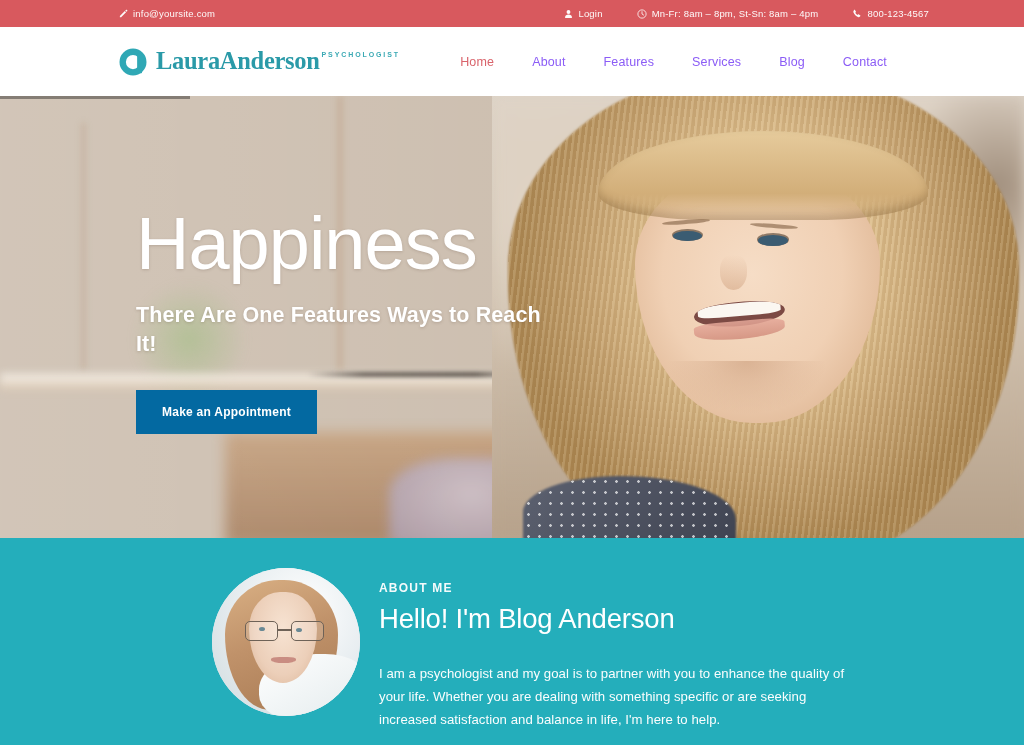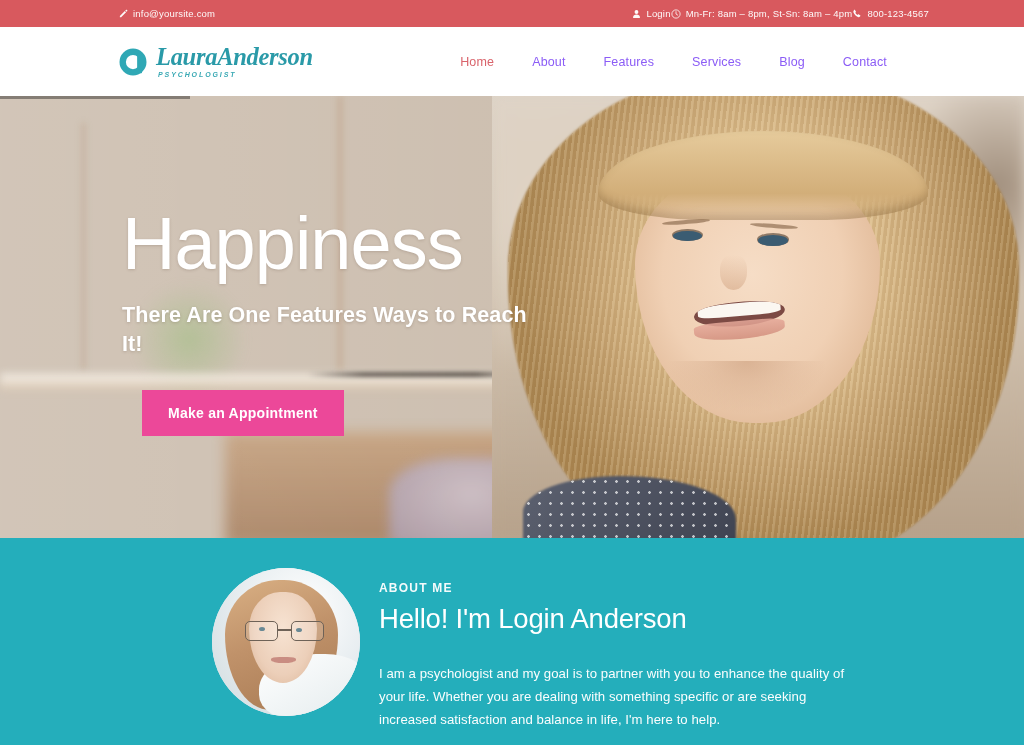--- a/index.html
+++ b/index.html
@@ -42,6 +42,7 @@
     right: 95px;
     display: flex;
     align-items: center;
+    gap: 34px;
   }
   .tb-item {
     display: flex;

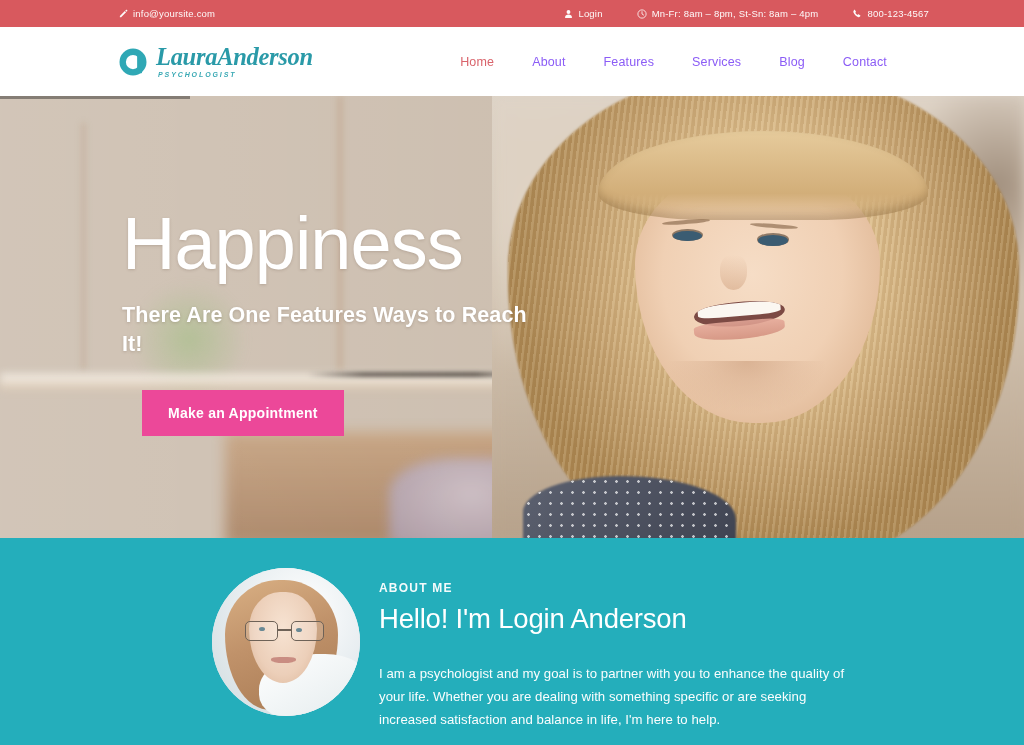--- a/index.html
+++ b/index.html
@@ -85,7 +85,7 @@
     flex: 0 0 auto;
   }
   .logo-mark svg { display: block; }
-  .logo-text { display: flex; flex-direction: column; line-height: 1; font-style: italic; }
+  .logo-text { display: flex; line-height: 1; }
   .logo-name {
     font-family: "Liberation Serif", serif;
     font-weight: bold;

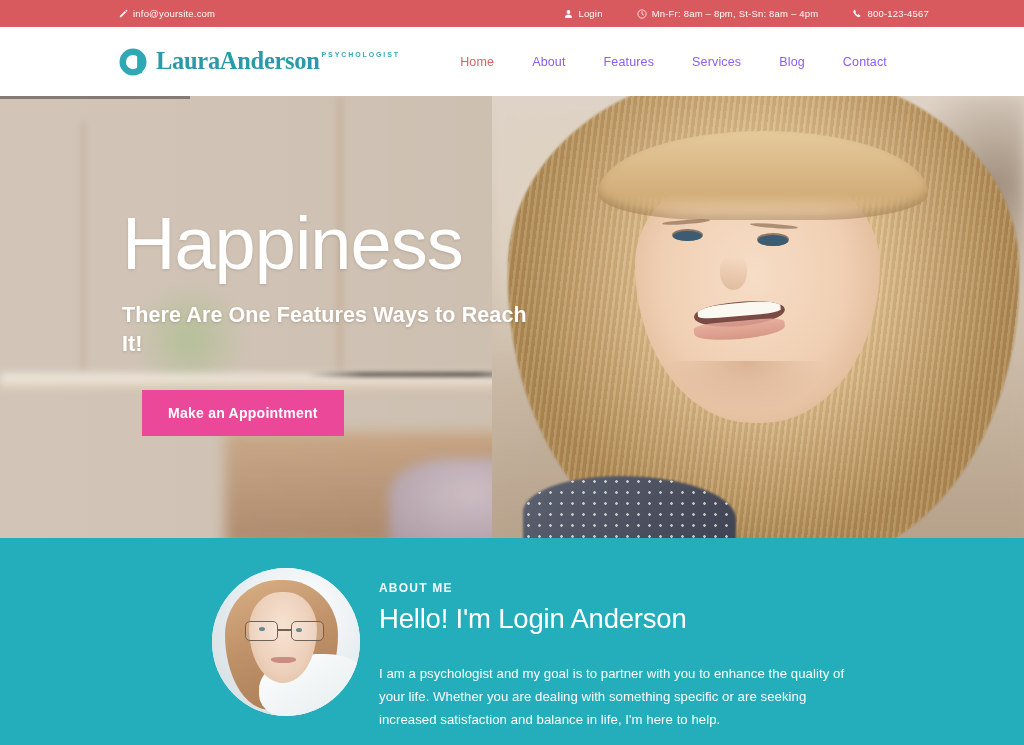--- a/index.html
+++ b/index.html
@@ -371,7 +371,7 @@
 
   .hero-content {
     position: absolute;
-    left: 122px;
+    left: 136px;
     top: 112px;
     z-index: 3;
     max-width: 430px;

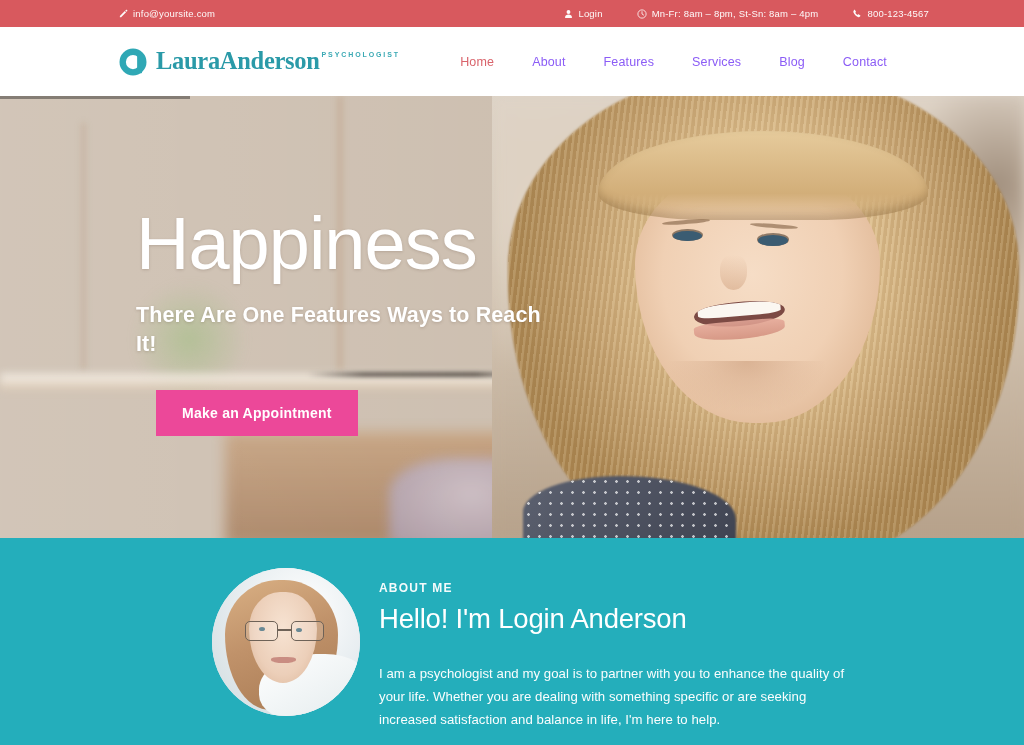--- a/index.html
+++ b/index.html
@@ -396,16 +396,15 @@
   .hero-btn {
     display: inline-block;
     margin-top: 32px;
-    background: #ec4899;
+    background: #0369a1;
     color: #ffffff;
-    font-size: 14px;
+    font-size: 12px;
     font-weight: bold;
     letter-spacing: .25px;
     padding: 15px 26px;
     border: none;
     cursor: pointer;
     font-family: "Liberation Sans", sans-serif;
-    margin-left: 20px;
   }
 
   

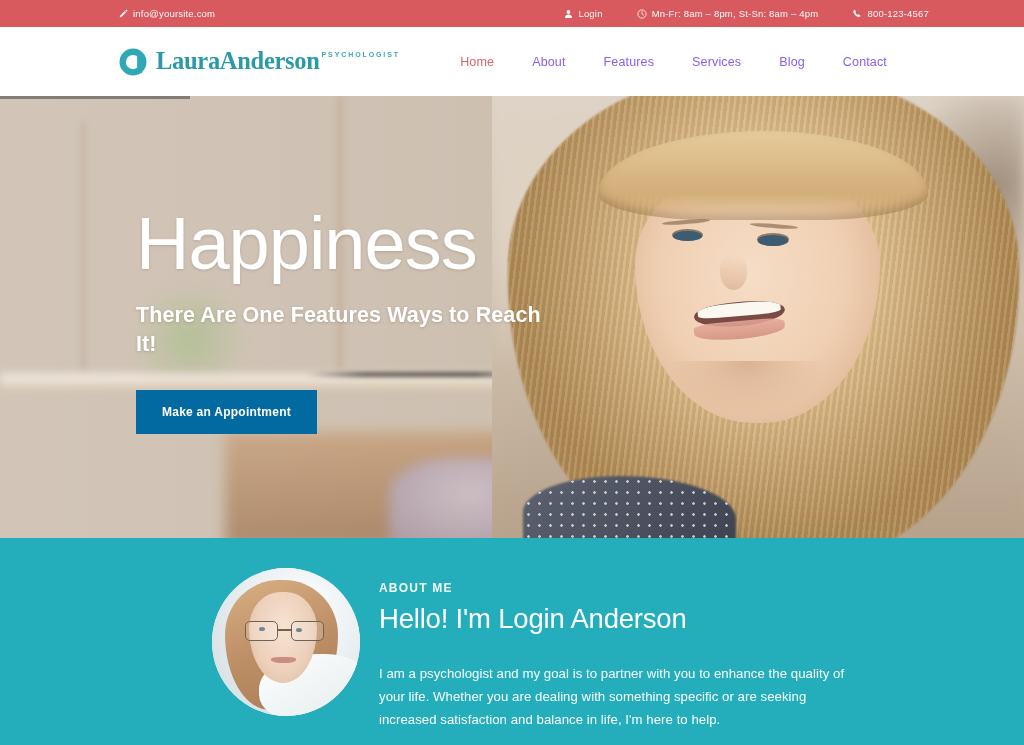--- a/index.html
+++ b/index.html
@@ -657,7 +657,7 @@
 
   <div class="about-text">
     <div class="about-eyebrow">ABOUT ME</div>
-    <div class="about-title">Hello! I'm Login Anderson</div>
+    <div class="about-title">Hello! I'm Blog Anderson</div>
     <div class="about-body">I am a psychologist and my goal is to partner with you to enhance the quality of your life. Whether you are dealing with something specific or are seeking increased satisfaction and balance in life, I'm here to help.</div>
   </div>
 

